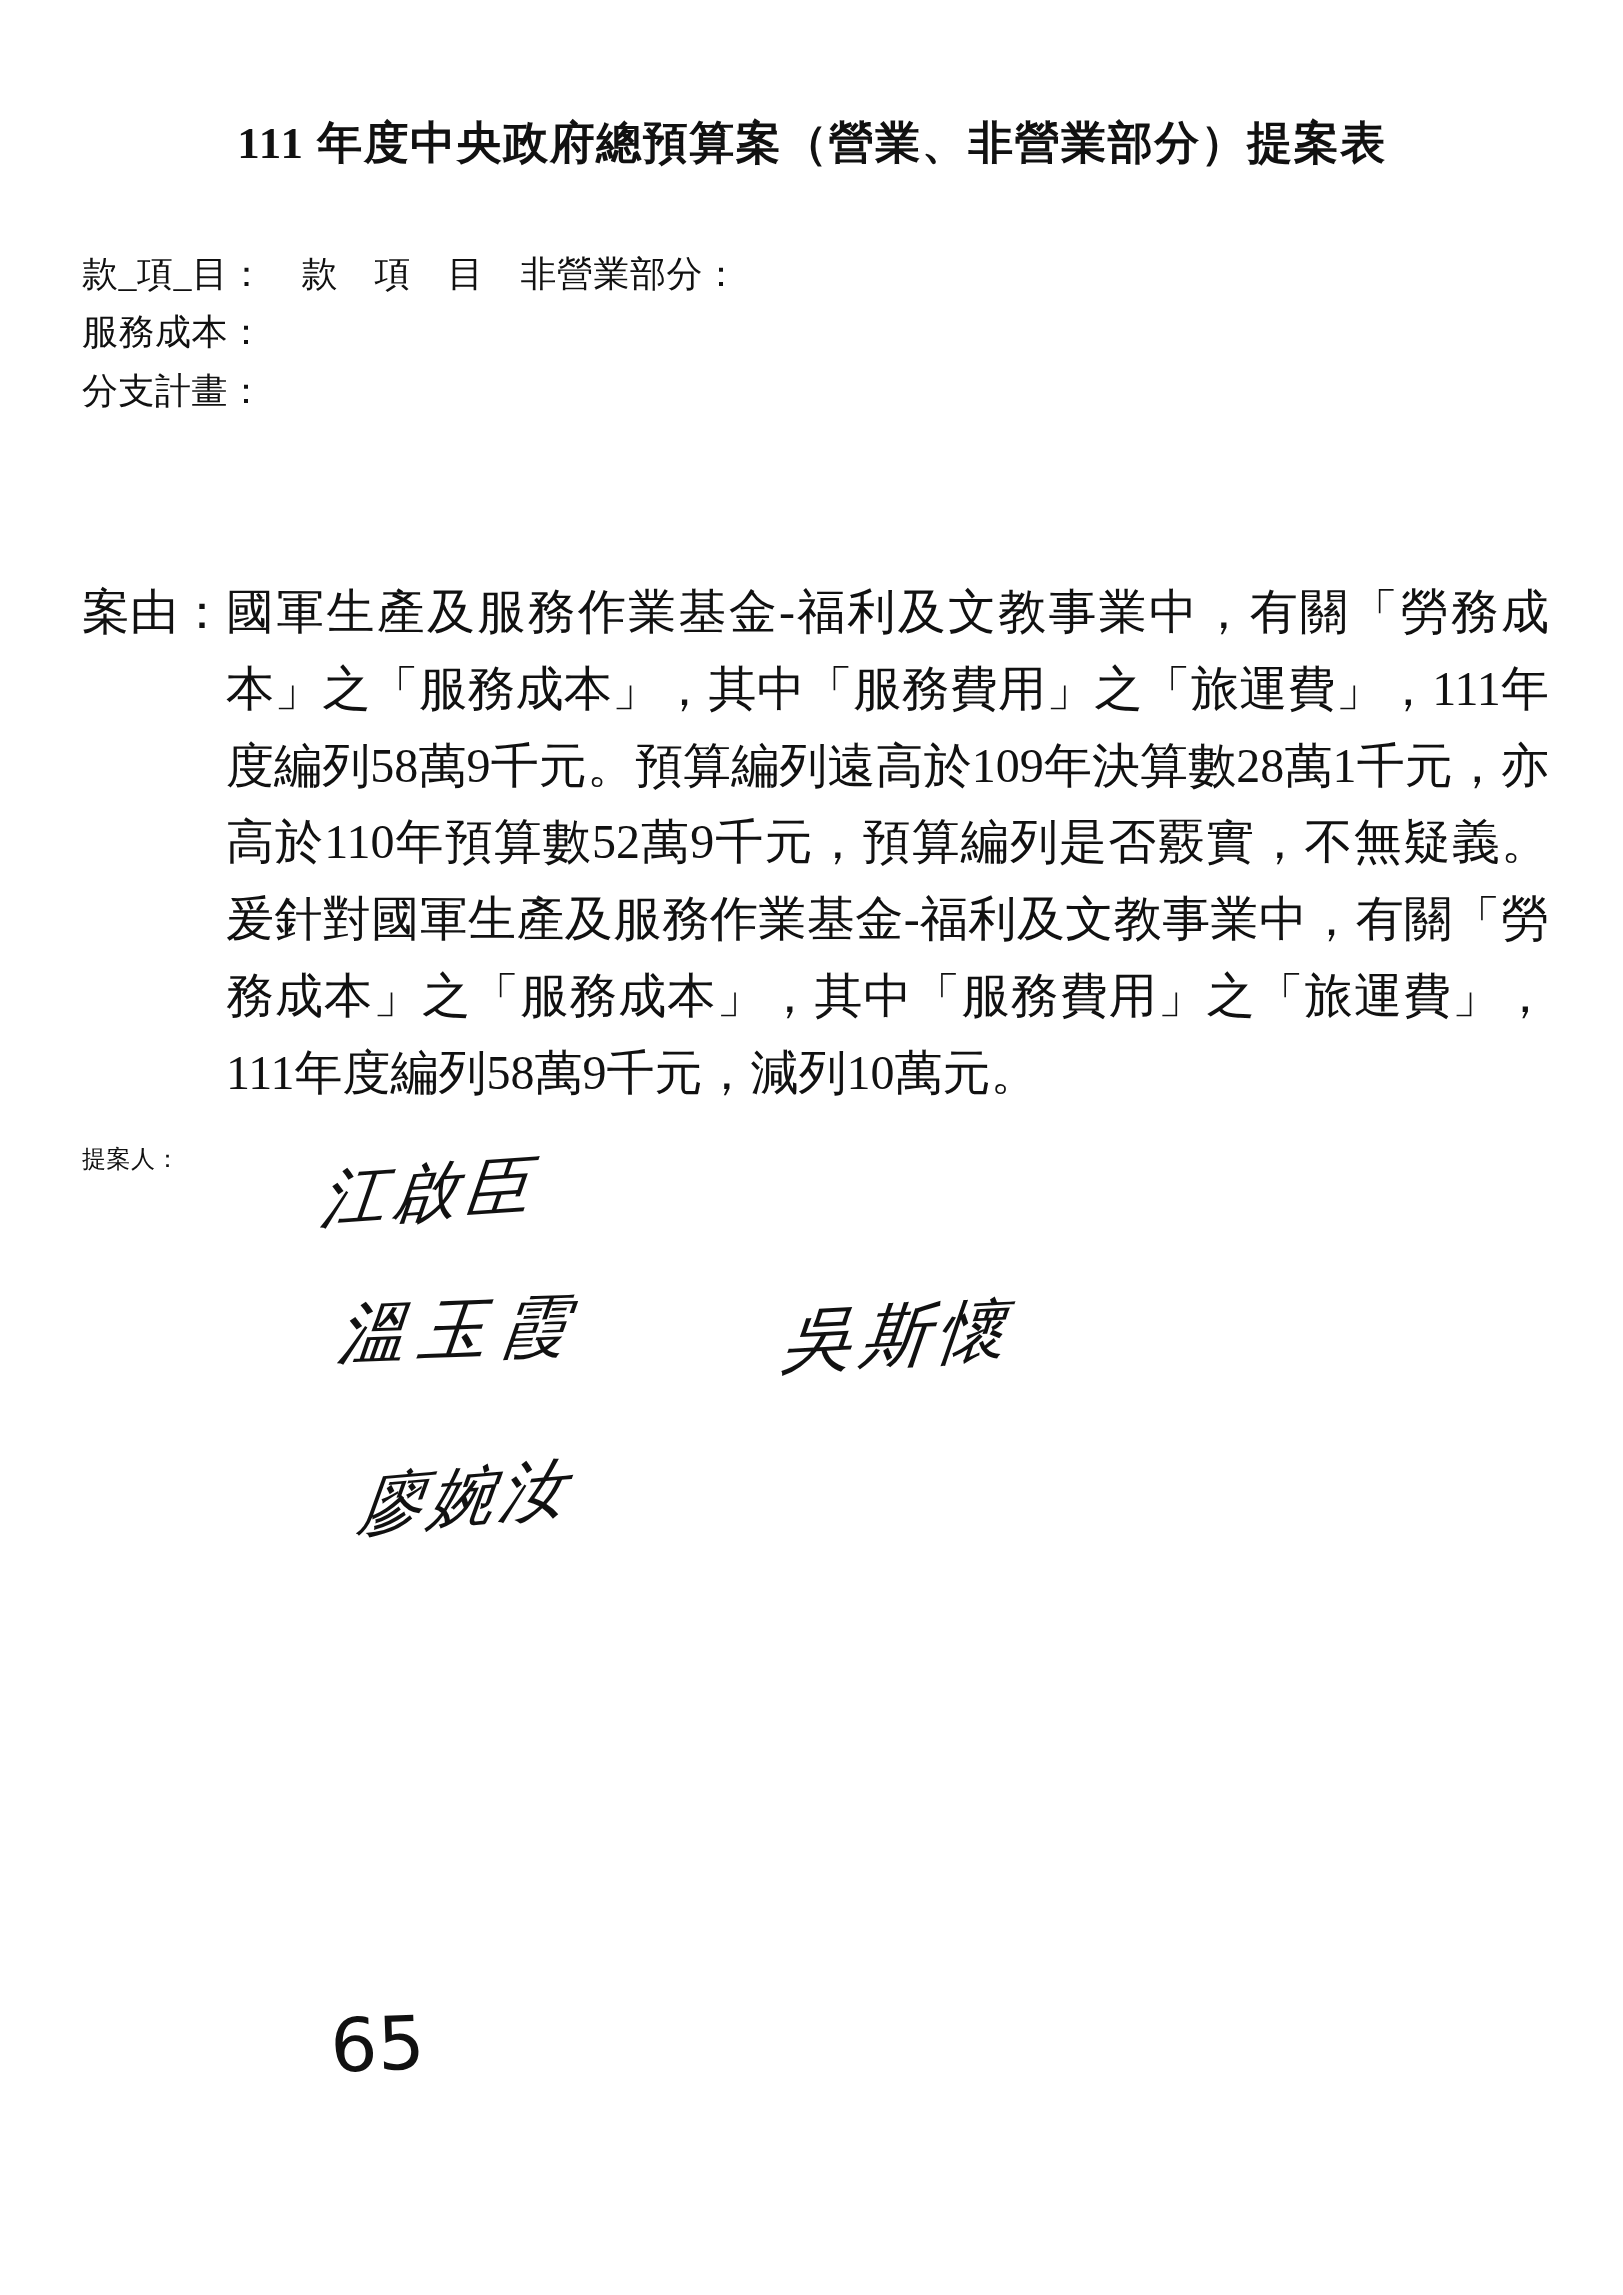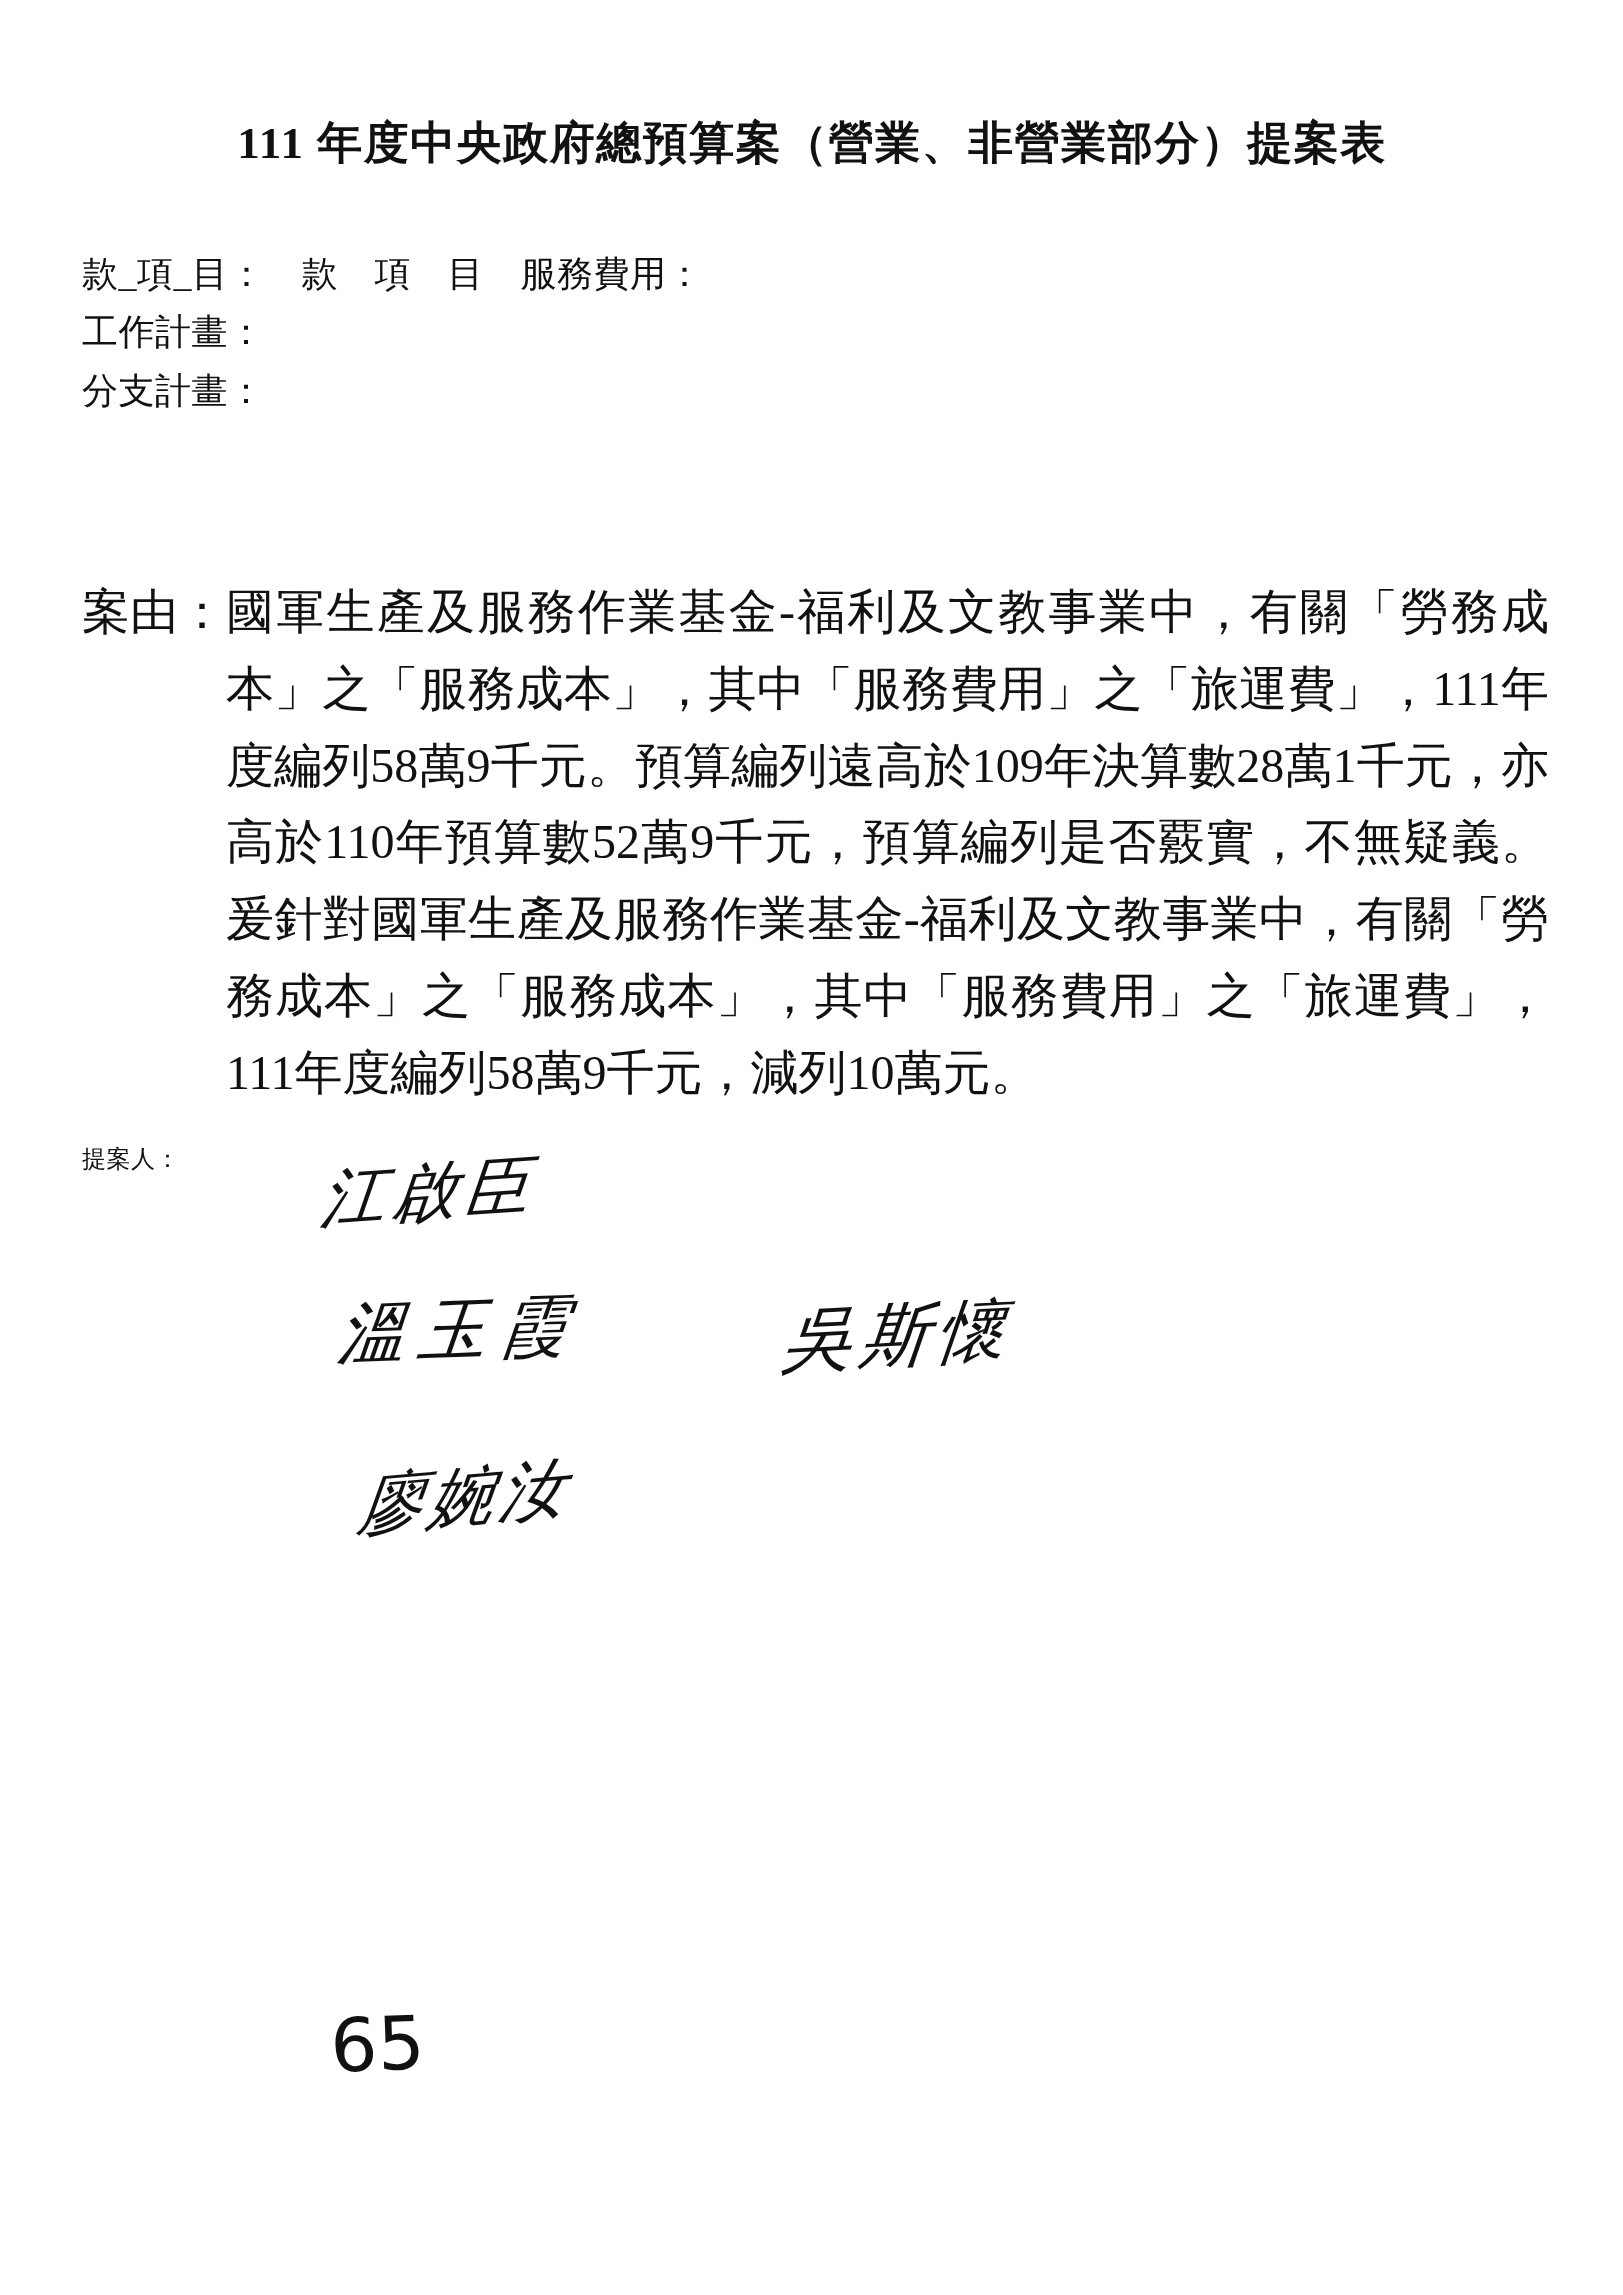--- a/index.html
+++ b/index.html
@@ -146,7 +146,7 @@
   <div class="doc-title">111 年度中央政府總預算案（營業、非營業部分）提案表</div>
 
   <div class="meta-block">
-    <div class="meta-line">款_項_目：　款　項　目　服務費用：</div>
+    <div class="meta-line">款_項_目：　款　項　目　非營業部分：</div>
     <div class="meta-line">工作計畫：</div>
     <div class="meta-line">分支計畫：</div>
   </div>

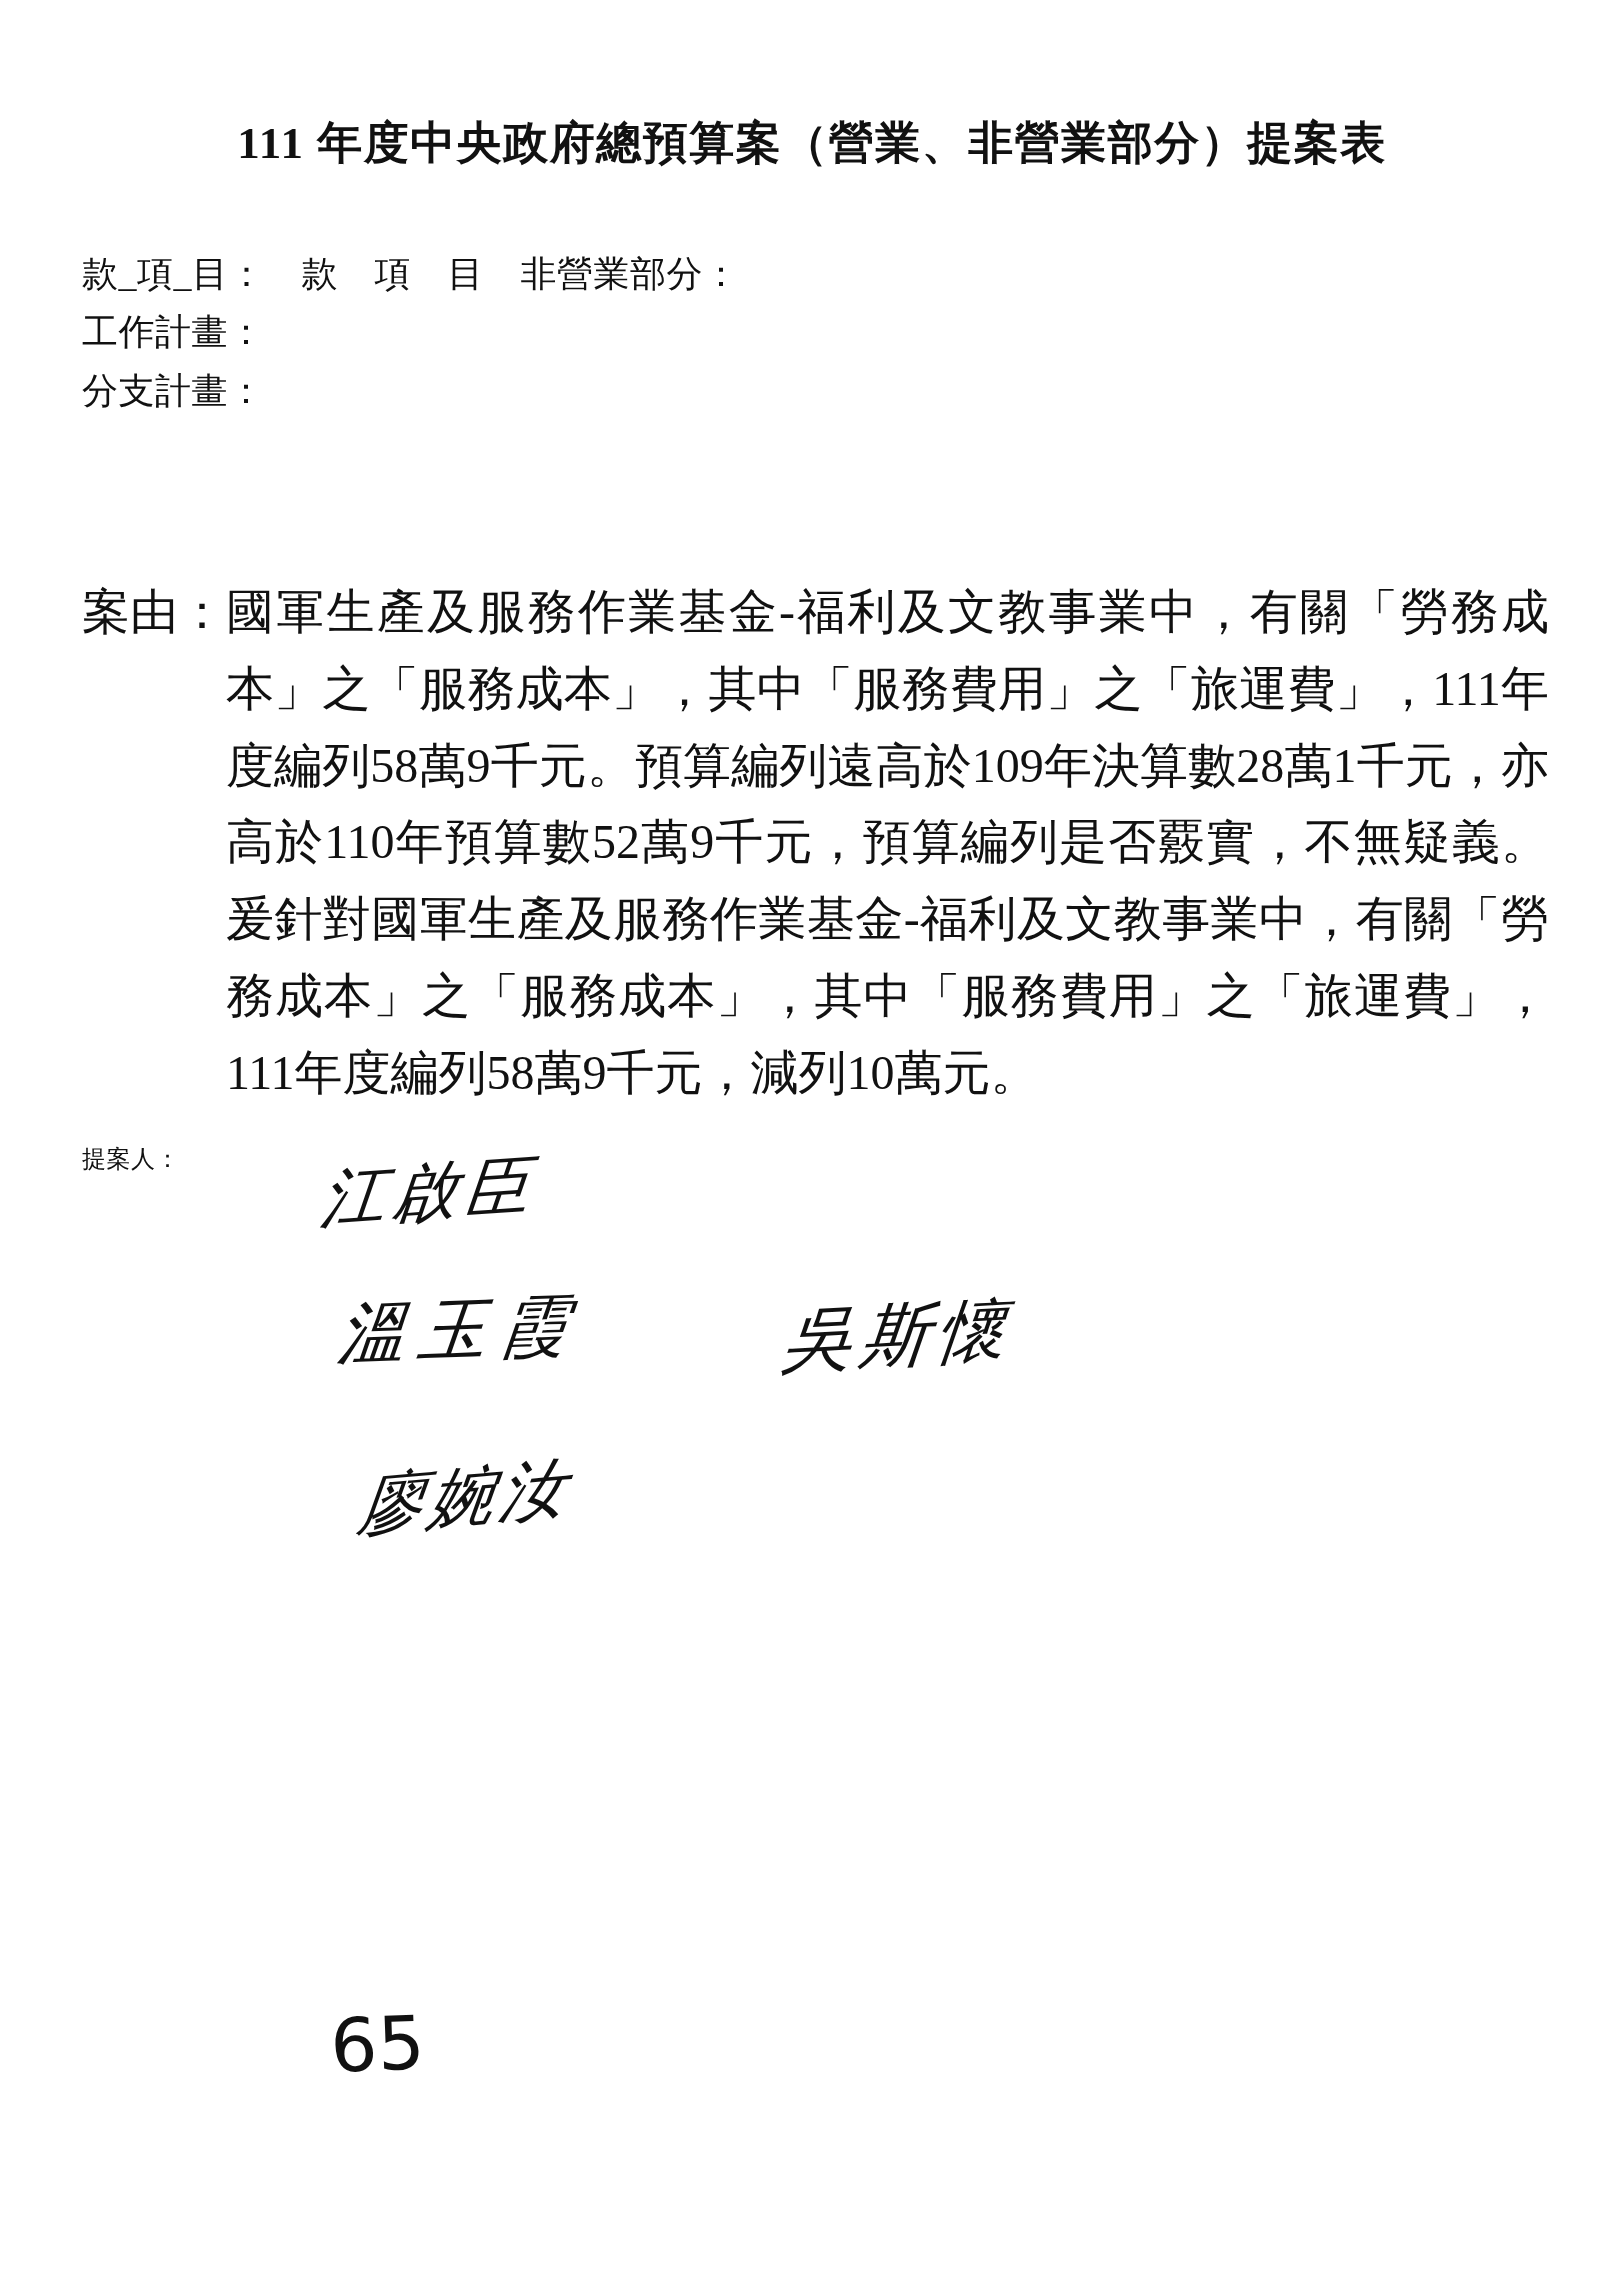--- a/index.html
+++ b/index.html
@@ -147,7 +147,7 @@
 
   <div class="meta-block">
     <div class="meta-line">款_項_目：　款　項　目　非營業部分：</div>
-    <div class="meta-line">工作計畫：</div>
+    <div class="meta-line">服務成本：</div>
     <div class="meta-line">分支計畫：</div>
   </div>
 

